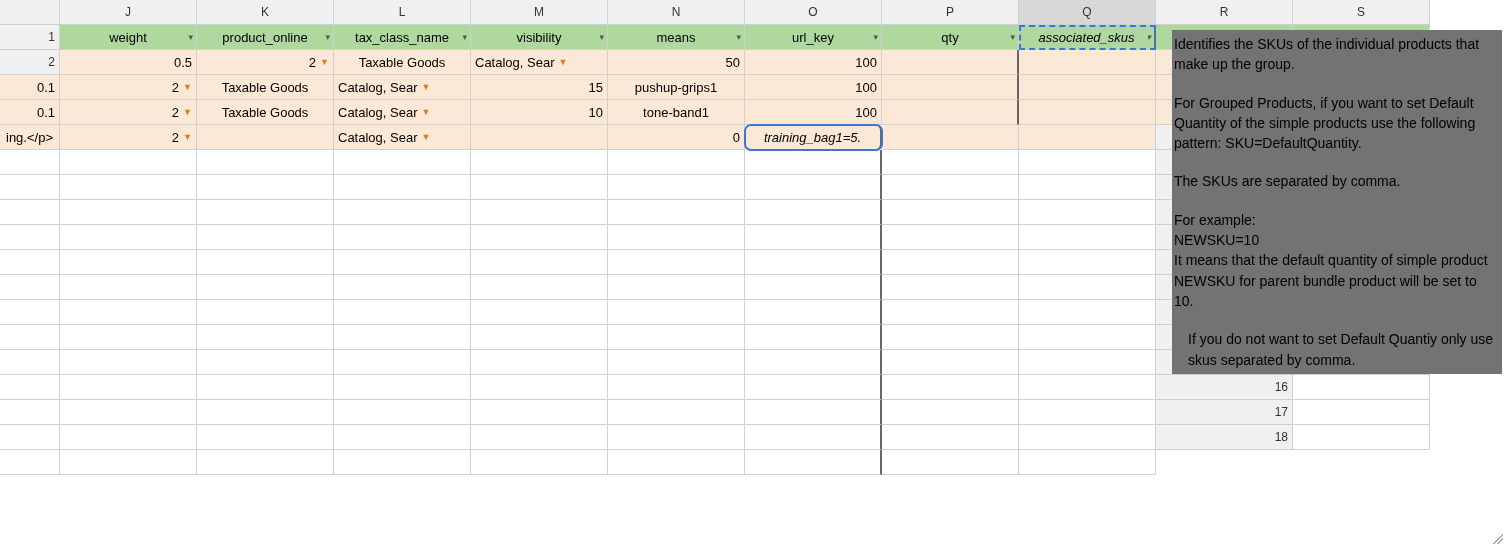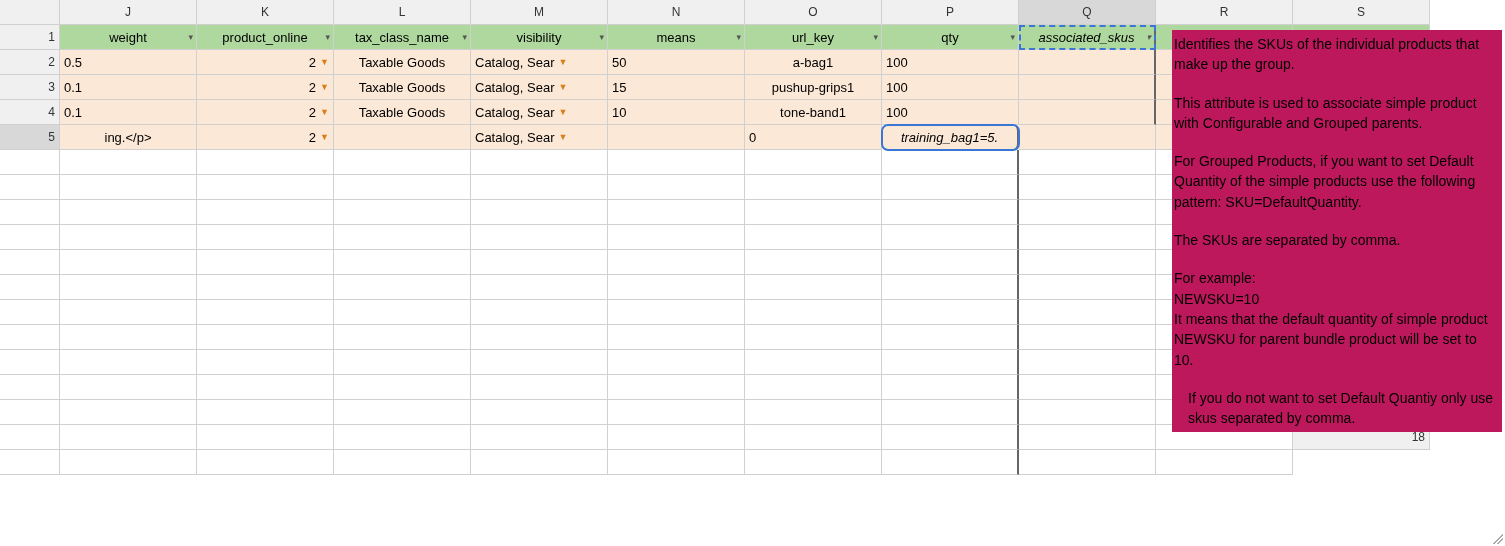--- a/index.html
+++ b/index.html
@@ -94,7 +94,7 @@
     left: 1172px;
     top: 30px;
     width: 330px;
-    background: #be185d;
+    background: #737373;
     font-size: 14px;
     line-height: 1.45;
     z-index: 10;

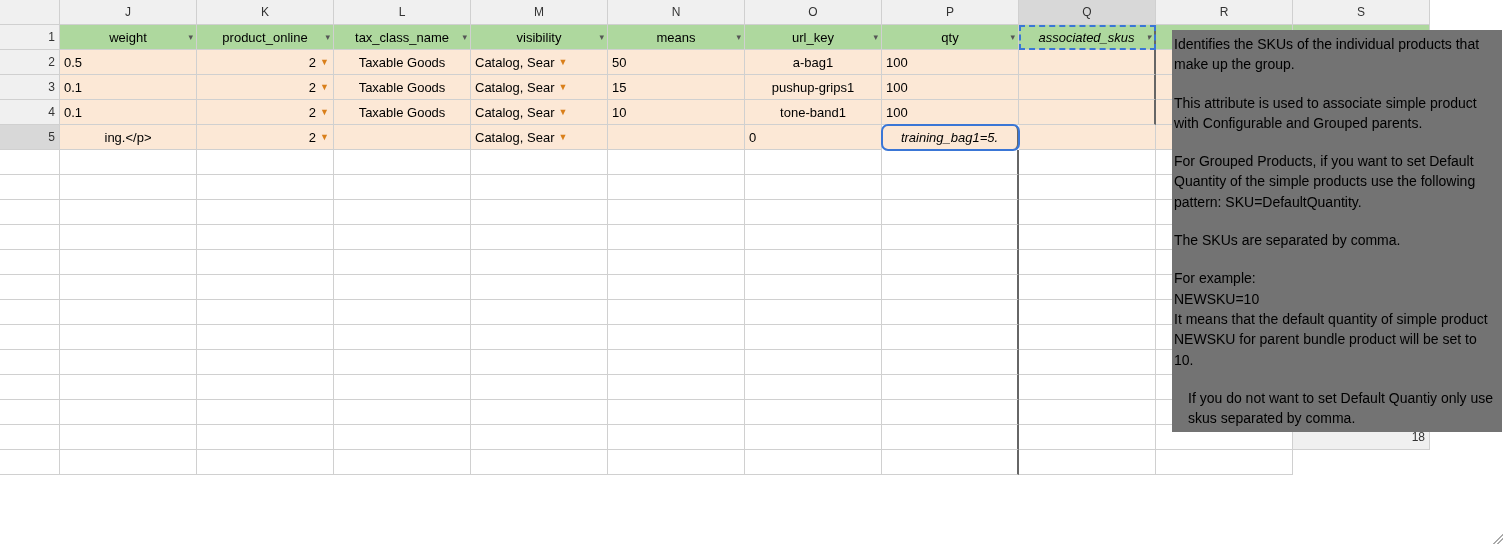--- a/index.html
+++ b/index.html
@@ -63,7 +63,7 @@
   .emptycell {
     background: #fff;
   }
-  .num { justify-content: flex-start; }
+  .num { justify-content: flex-end; }
   .txt { justify-content: center; }
   .dropdown-arrow {
     color: #d97f1a;

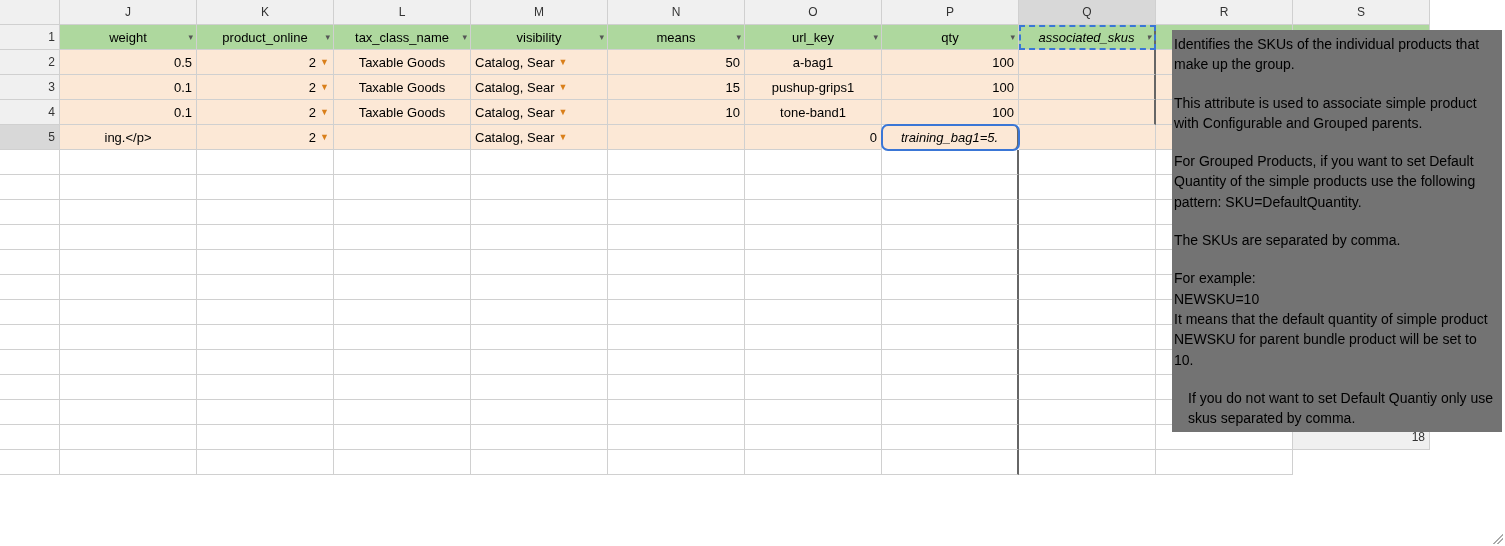--- a/index.html
+++ b/index.html
@@ -186,9 +186,6 @@
     <div class="datacell num">
       <span>50</span>
     </div>
-    <div class="datacell txt">
-      <span>a-bag1</span>
-    </div>
     <div class="datacell num">
       <span>100</span>
     </div>

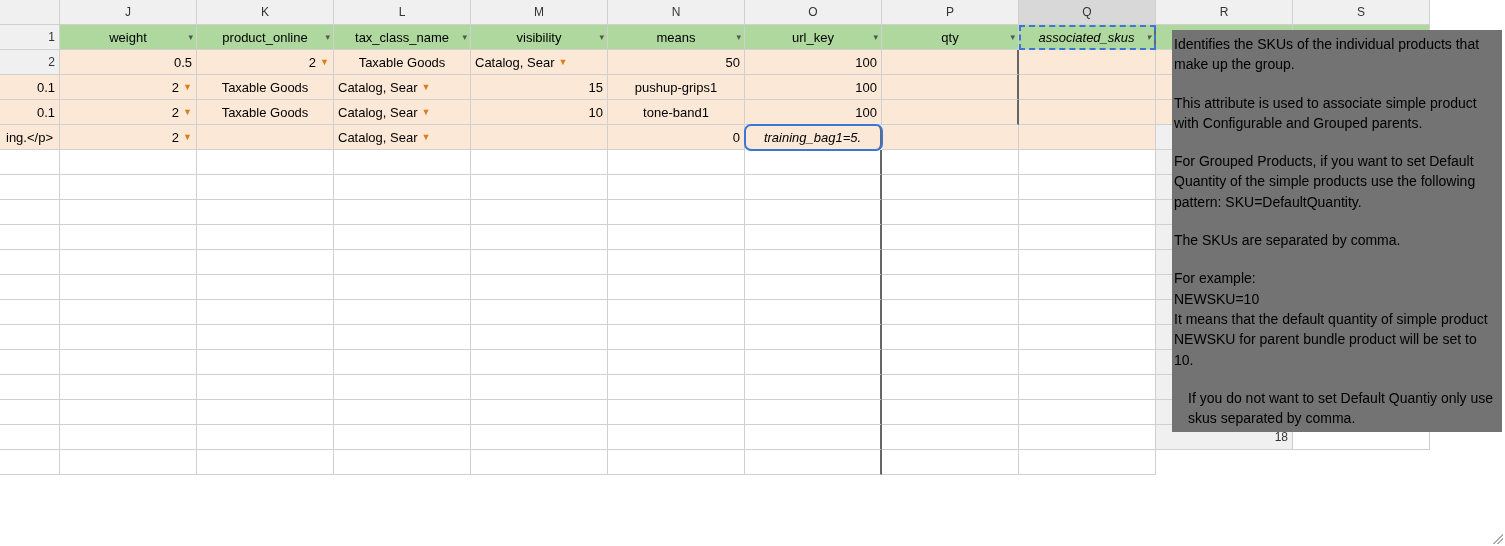--- a/index.html
+++ b/index.html
@@ -415,7 +415,6 @@
 
 <div class="tooltip-panel">
   <p>Identifies the SKUs of the individual products that make up the group.</p>
-  <p>This attribute is used to associate simple product with Configurable and Grouped parents.</p>
   <p>For Grouped Products, if you want to set Default Quantity of the simple products use the following pattern: SKU=DefaultQuantity.</p>
   <p>The SKUs are separated by comma.</p>
   <p style="white-space:pre-line">For example:

